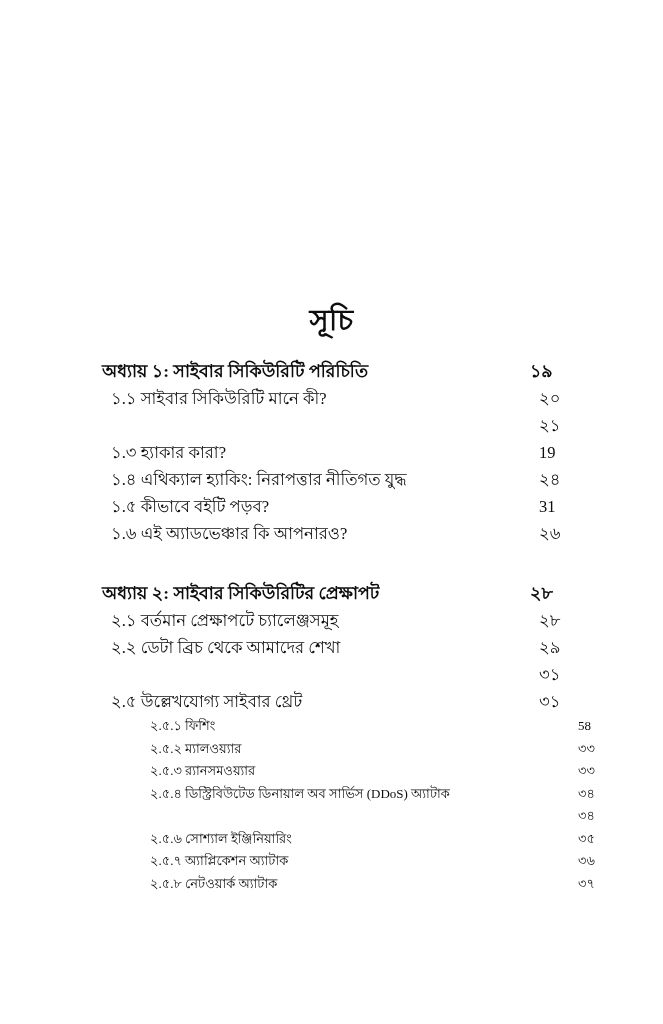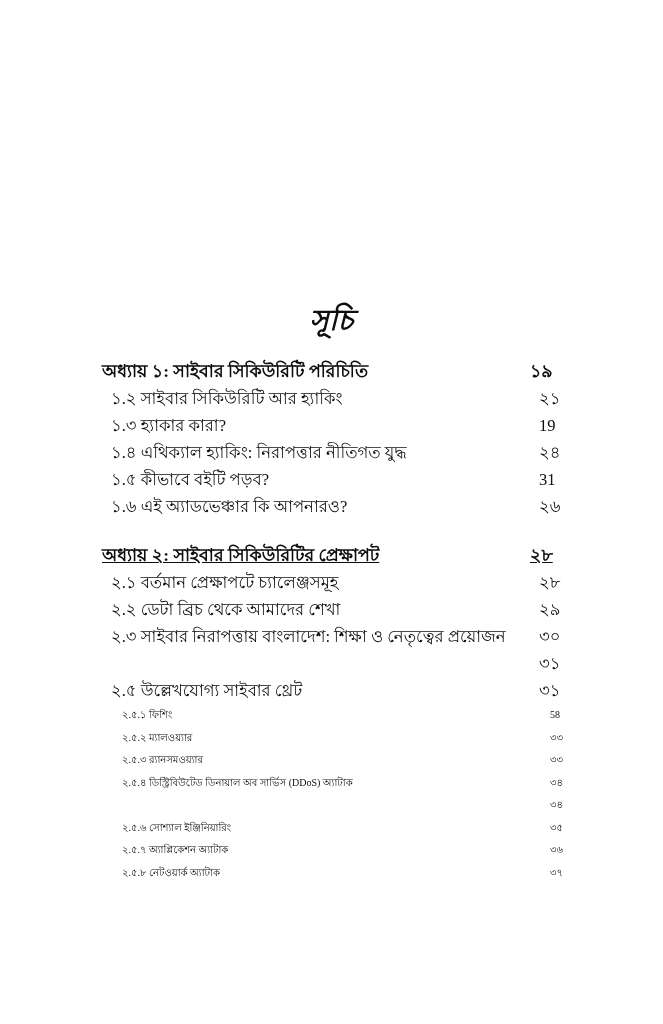--- a/index.html
+++ b/index.html
@@ -30,7 +30,6 @@
     font-weight: 700;
     letter-spacing: 0.5px;
     line-height: 1.1;
-    font-style: italic;
   }
   .toc-body {
     position: absolute;

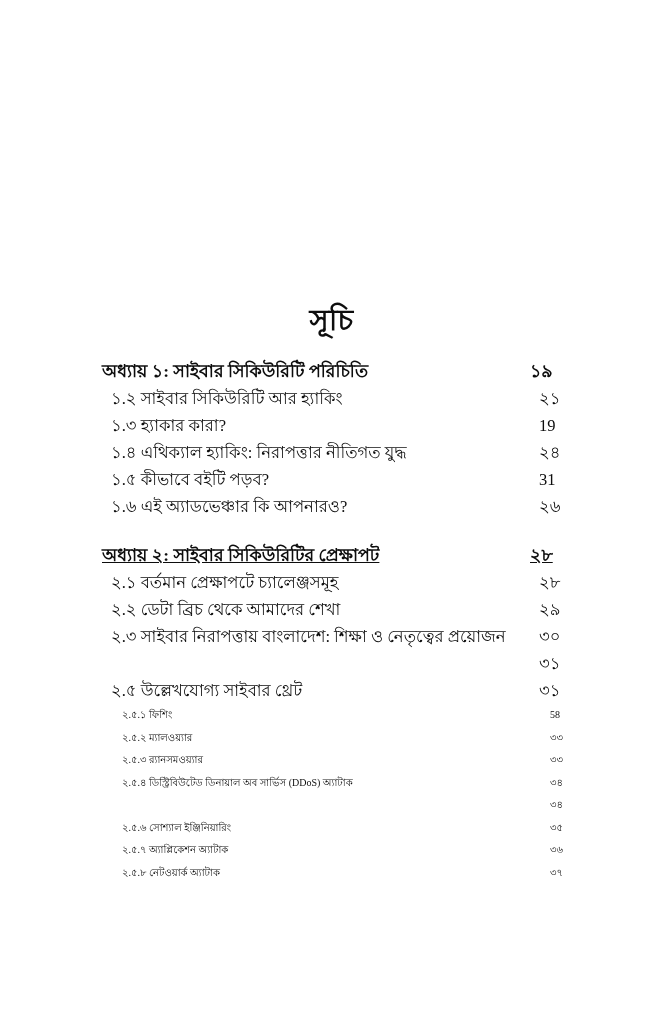--- a/index.html
+++ b/index.html
@@ -102,6 +102,11 @@
         <span class="page-num">১৯</span>
       </div>
       <div class="row level-2">
+        <span class="label">১.১ সাইবার সিকিউরিটি মানে কী?</span>
+        <span class="filler"></span>
+        <span class="page-num">২০</span>
+      </div>
+      <div class="row level-2">
         <span class="label">১.২ সাইবার সিকিউরিটি আর হ্যাকিং</span>
         <span class="filler"></span>
         <span class="page-num">২১</span>

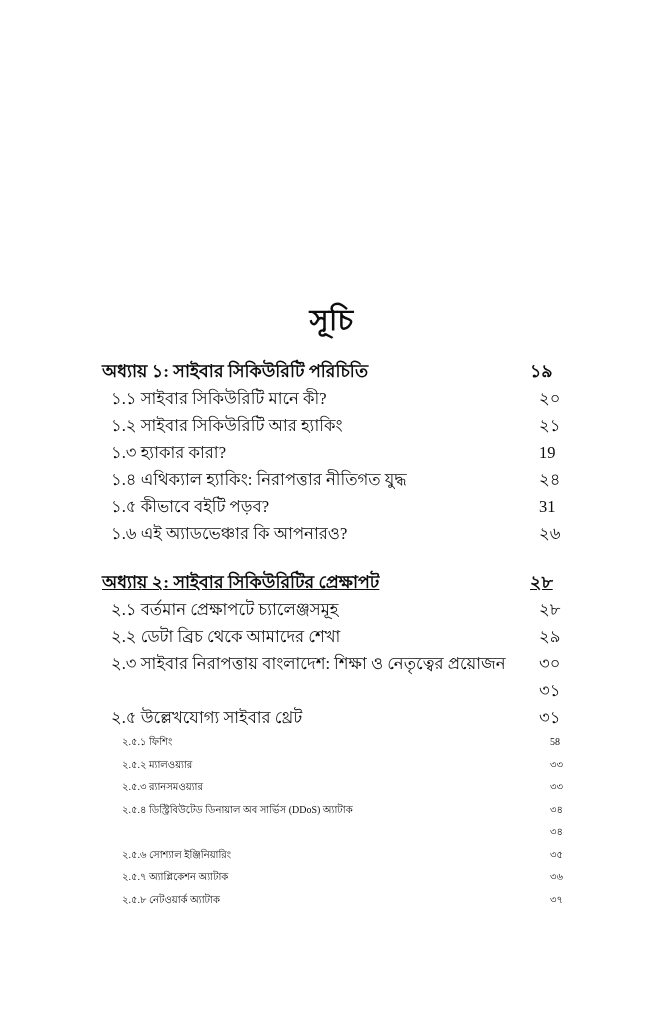--- a/index.html
+++ b/index.html
@@ -107,7 +107,6 @@
         <span class="page-num">২০</span>
       </div>
       <div class="row level-2">
-        <span class="label">১.২ সাইবার সিকিউরিটি আর হ্যাকিং</span>
         <span class="filler"></span>
         <span class="page-num">২১</span>
       </div>

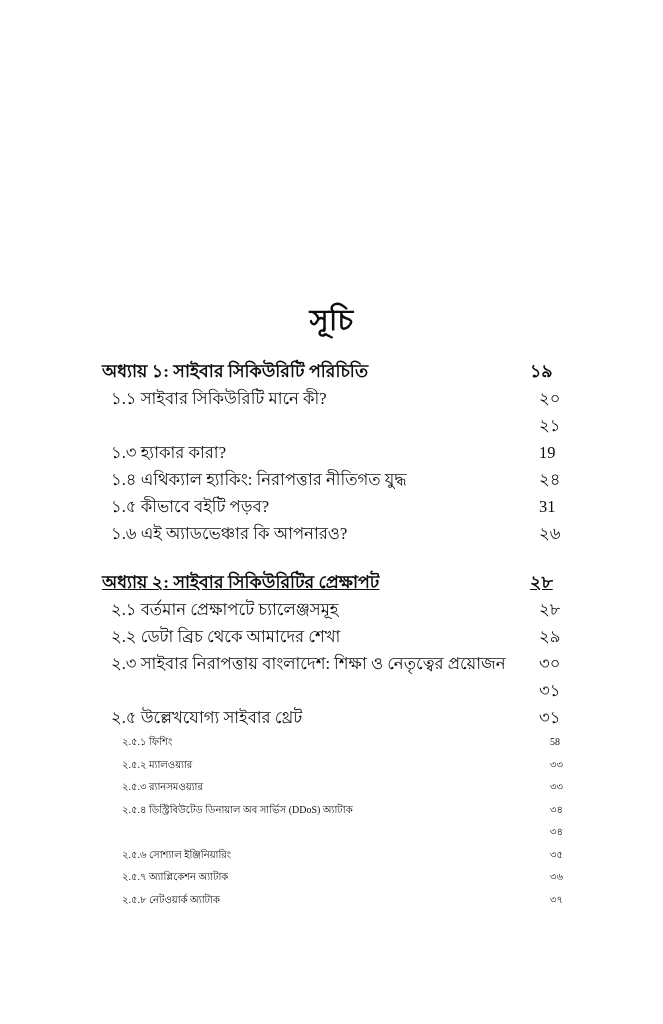--- a/index.html
+++ b/index.html
@@ -85,7 +85,7 @@
   }
   .level-3 .filler { min-width: 6px; }
   
-  .chapter-gap { margin-top: 22px; text-decoration: underline; }
+  .chapter-gap { margin-top: 33px; }
 </style>
 </head>
 <body>

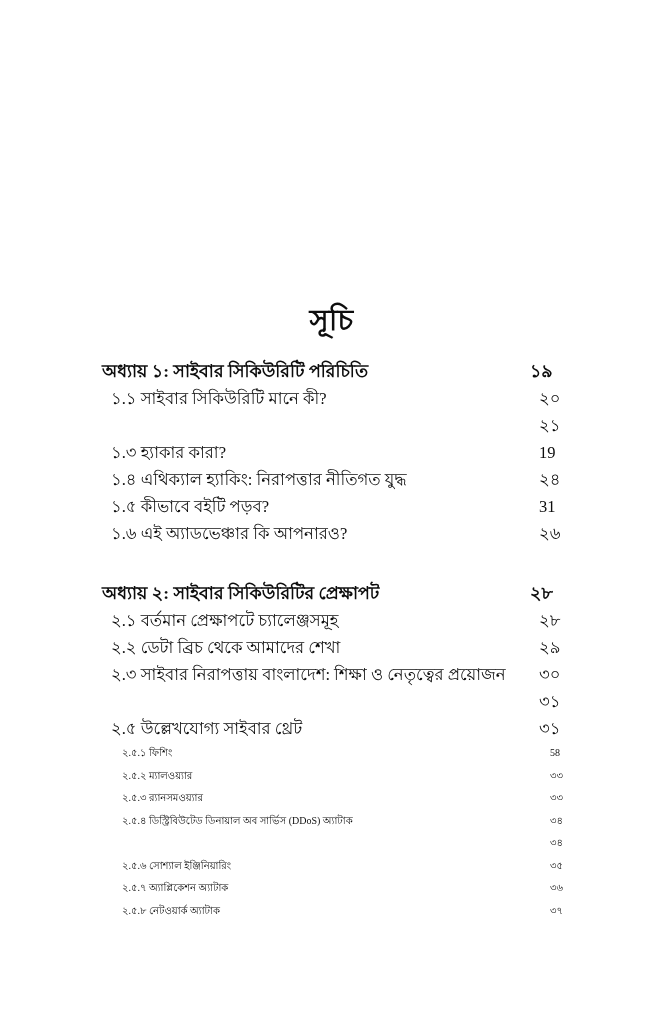--- a/index.html
+++ b/index.html
@@ -146,11 +146,6 @@
         <span class="page-num">২৯</span>
       </div>
       <div class="row level-2">
-        <span class="label">২.৩ সাইবার নিরাপত্তায় বাংলাদেশ: শিক্ষা ও নেতৃত্বের প্রয়োজন</span>
-        <span class="filler"></span>
-        <span class="page-num">৩০</span>
-      </div>
-      <div class="row level-2">
         <span class="filler"></span>
         <span class="page-num">৩১</span>
       </div>

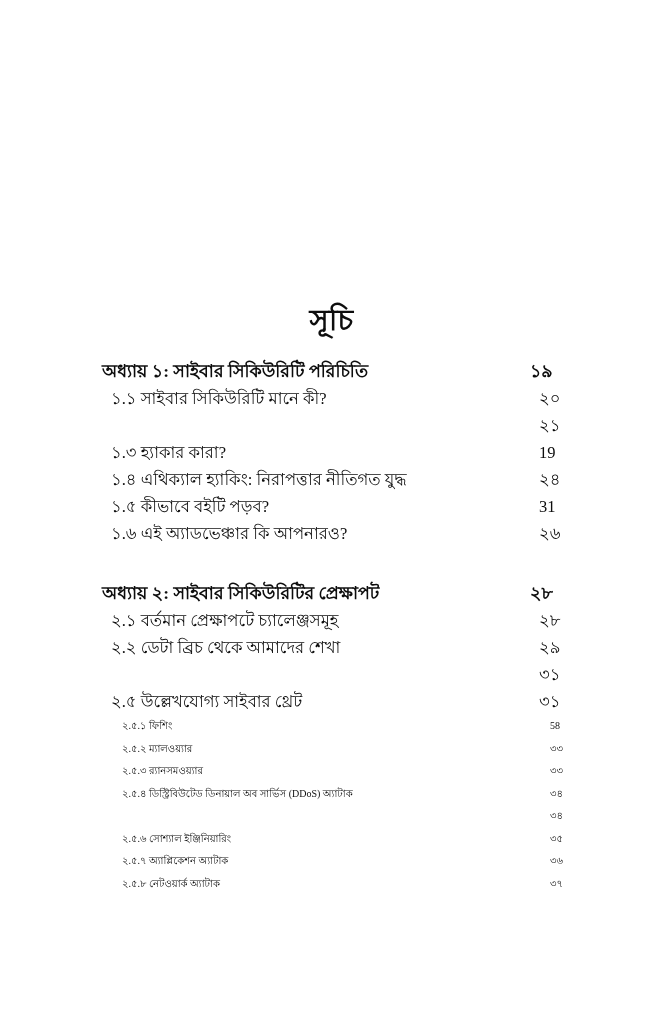--- a/index.html
+++ b/index.html
@@ -74,10 +74,10 @@
   .level-2 .page-num { font-weight: 400; }
   
   .level-3 {
-    font-size: 10px;
+    font-size: 13px;
     font-weight: 400;
     line-height: 22.5px;
-    margin-left: 20px;
+    margin-left: 48px;
   }
   .level-3 .page-num {
     font-weight: 400;

